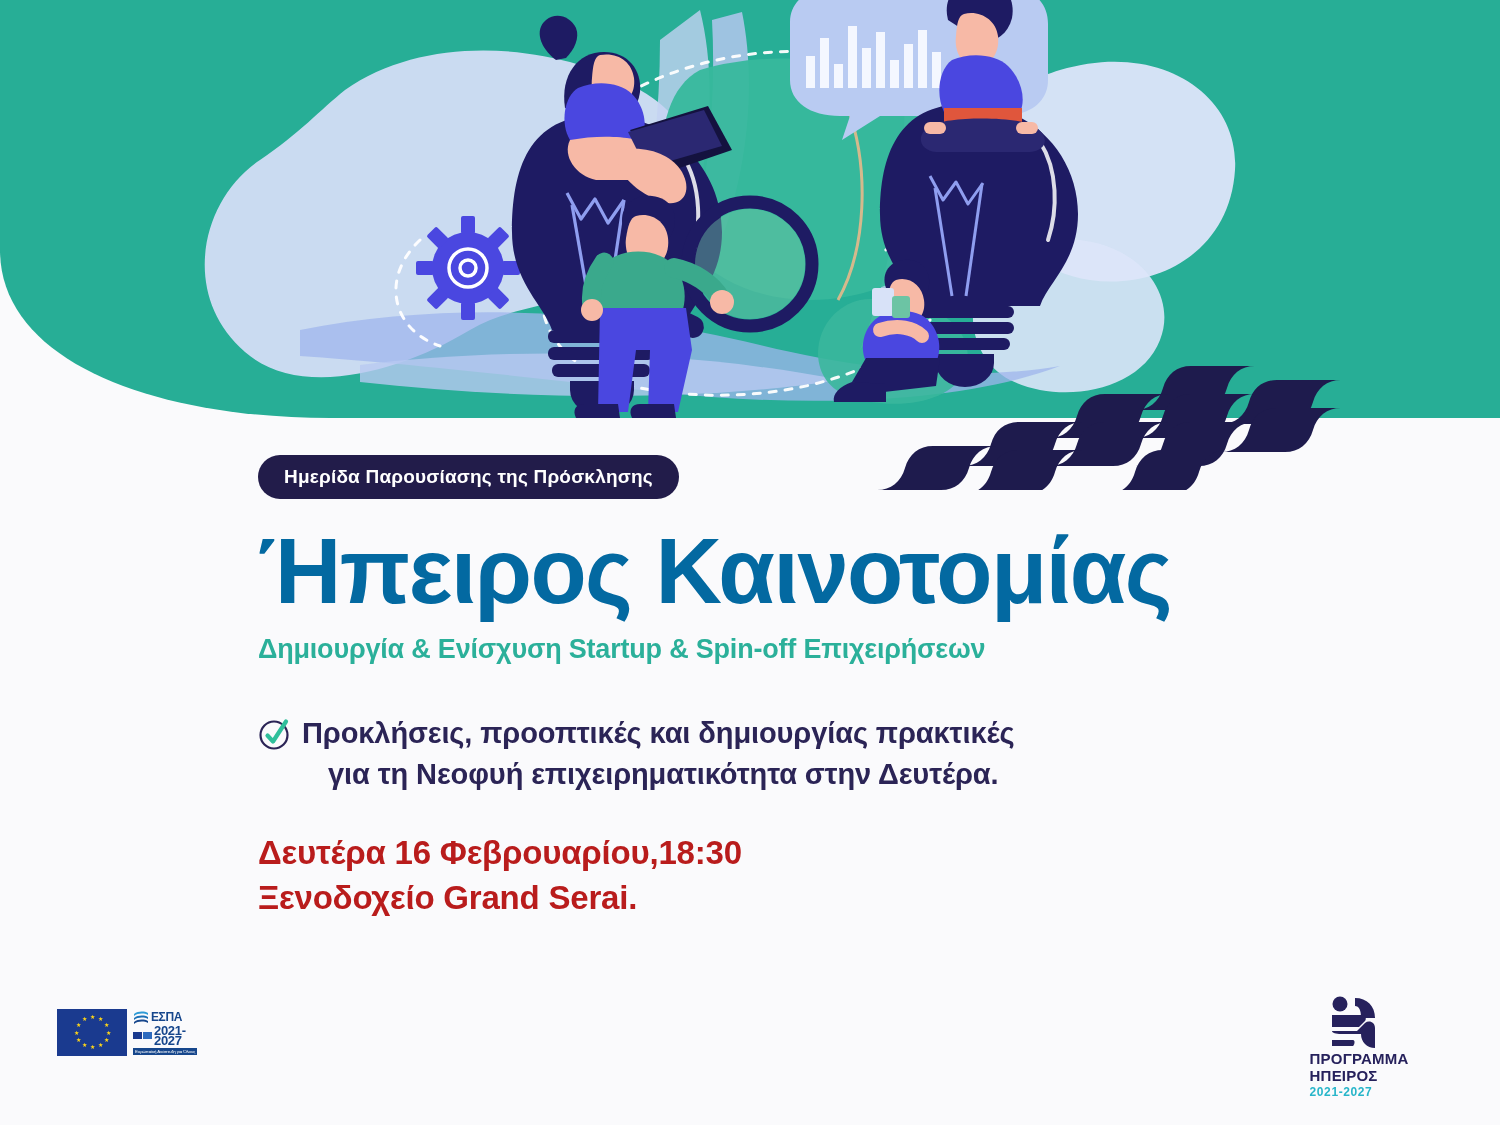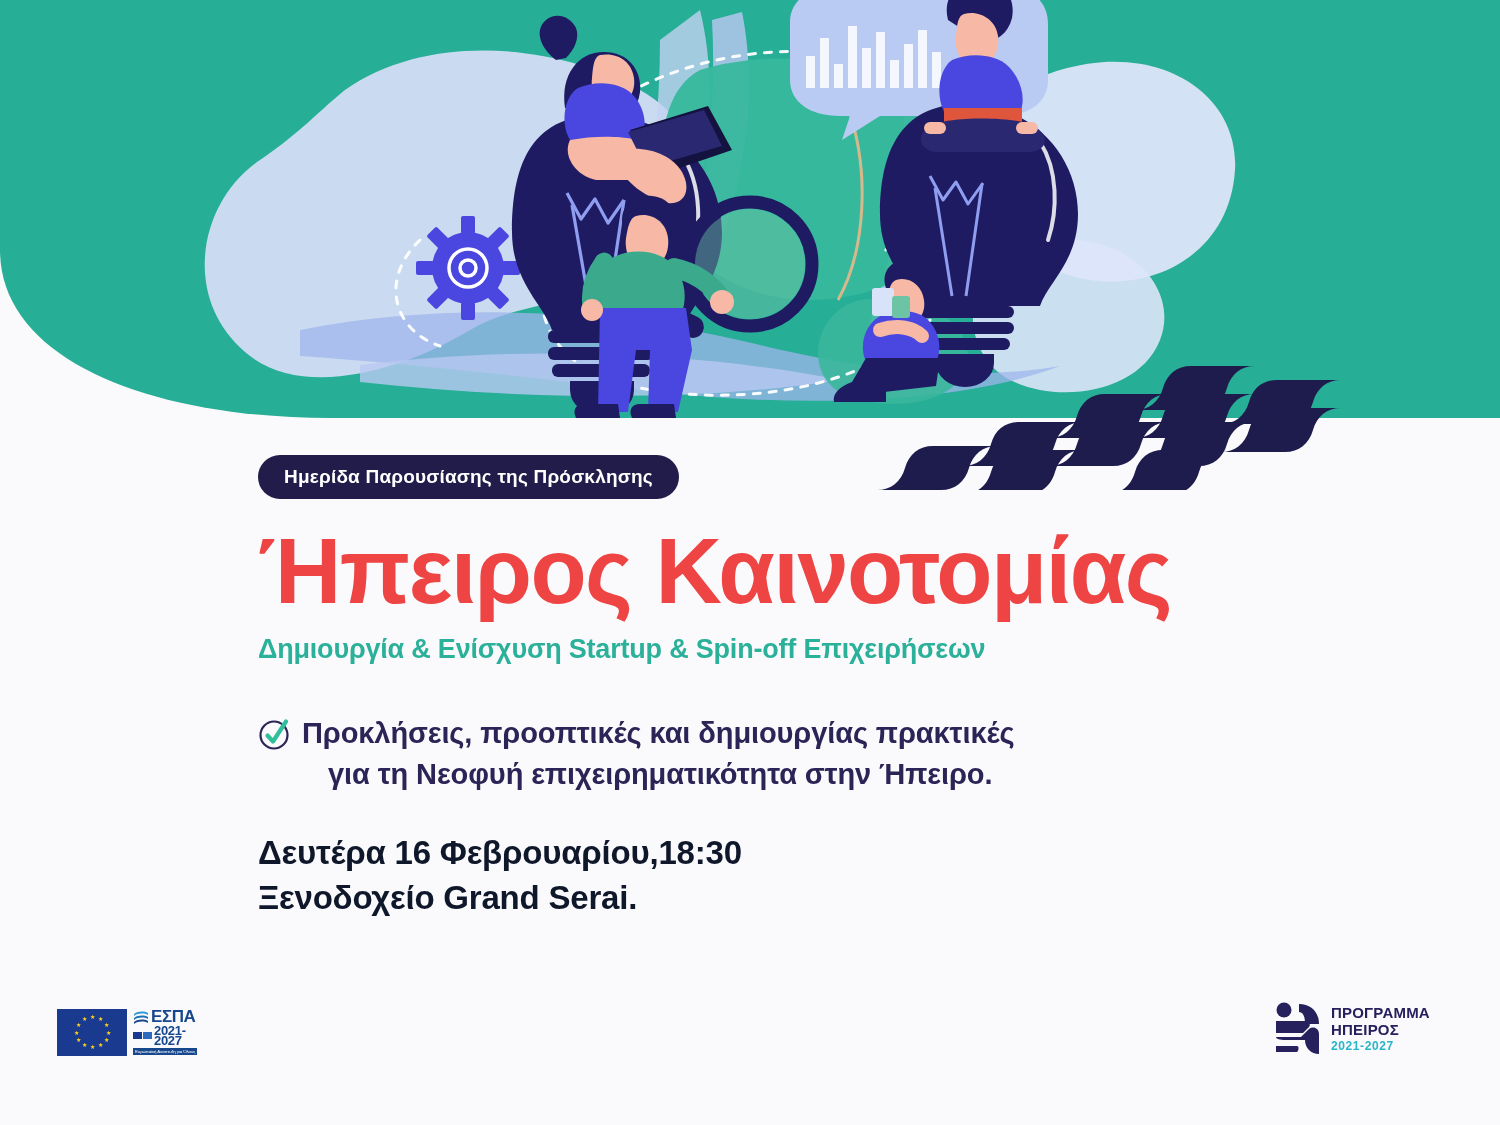--- a/index.html
+++ b/index.html
@@ -55,7 +55,7 @@
 
   .title {
     margin-top: 26px;
-    color: #ef4444;
+    color: #0369a1;
     font-size: 92px;
     font-weight: bold;
     letter-spacing: -1.5px;

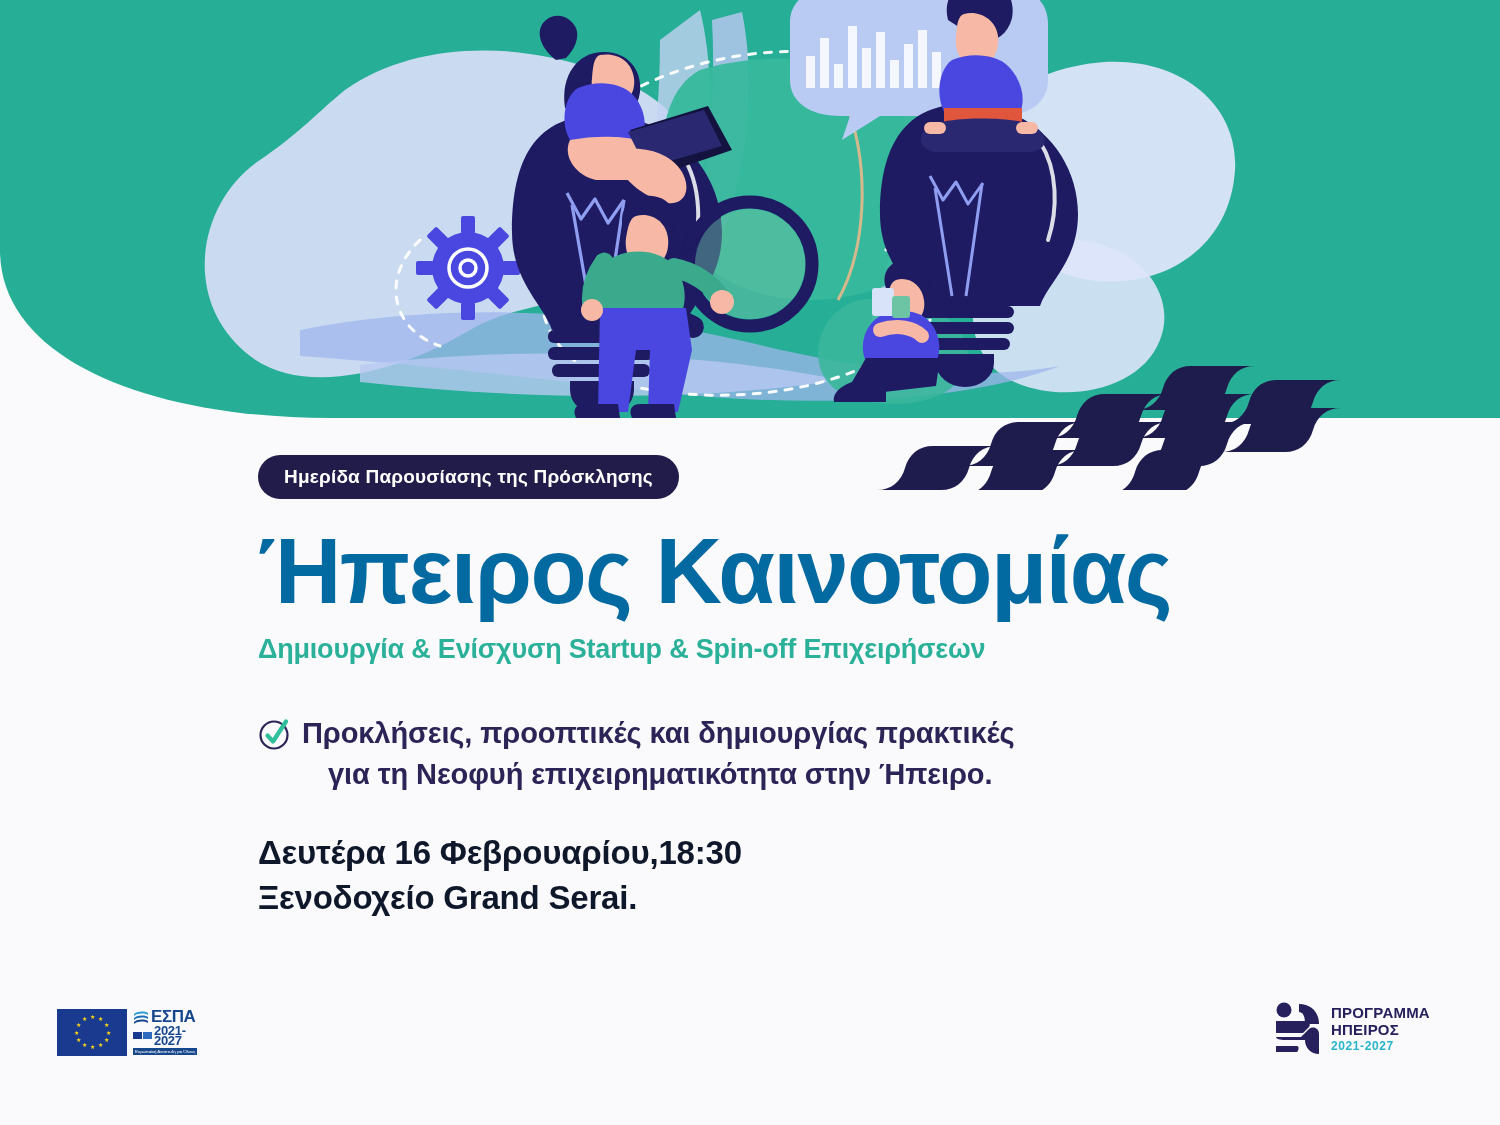--- a/index.html
+++ b/index.html
@@ -432,7 +432,7 @@
         </span>
         <span class="btext">
           <span>Προκλήσεις, προοπτικές και δημιουργίας πρακτικές</span>
-          <span class="l2">για τη Νεοφυή επιχειρηματικότητα στην Ήπειρο.</span>
+          <span class="l2">για τη Νεοφυή επιχειρηματικότητα στην Δευτέρα.</span>
         </span>
       </div>
 

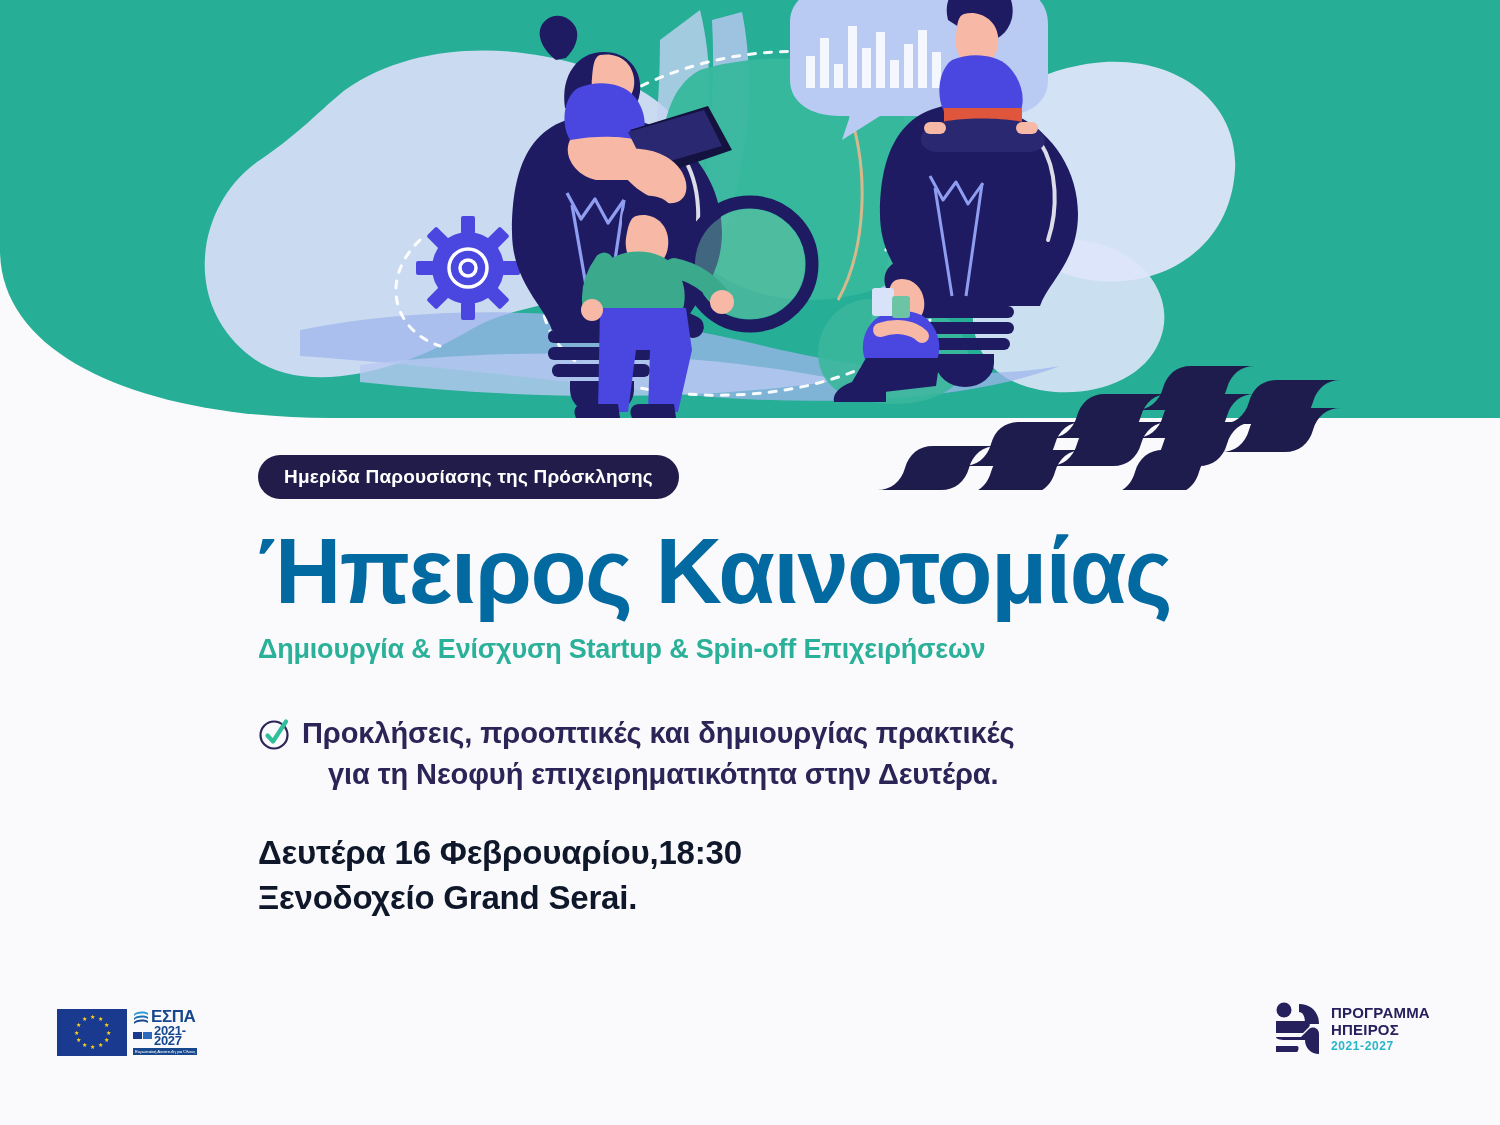--- a/index.html
+++ b/index.html
@@ -99,7 +99,7 @@
 
   .event {
     margin-top: 30px;
-    color: #0f172a;
+    color: #b91c1c;
     font-size: 33px;
     font-weight: bold;
     line-height: 1.38;

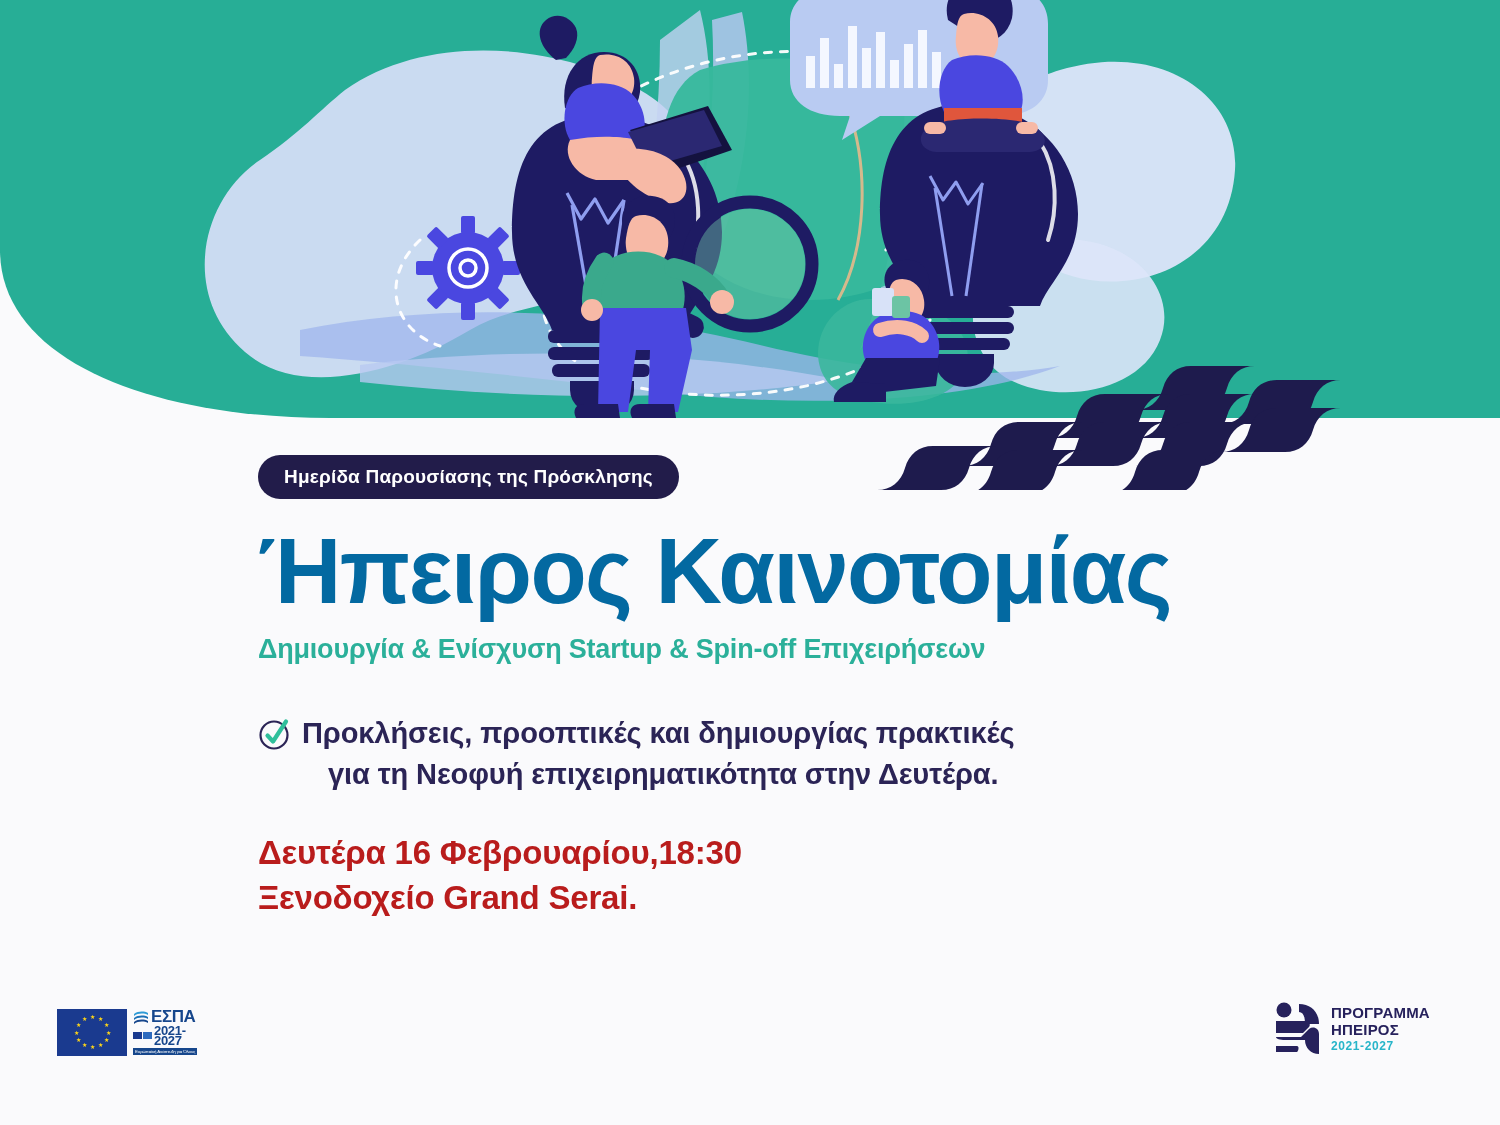--- a/index.html
+++ b/index.html
@@ -141,7 +141,7 @@
   .espa-swoosh { width: 16px; height: 16px; margin-right: 2px; }
   .espa-word {
     color: #16468c; font-weight: bold;
-    font-size: 17px; line-height: 16px;
+    font-size: 12px; line-height: 16px;
     letter-spacing: -0.4px;
   }
   .espa-row2 { display: flex; align-items: center; margin-top: 1px; }

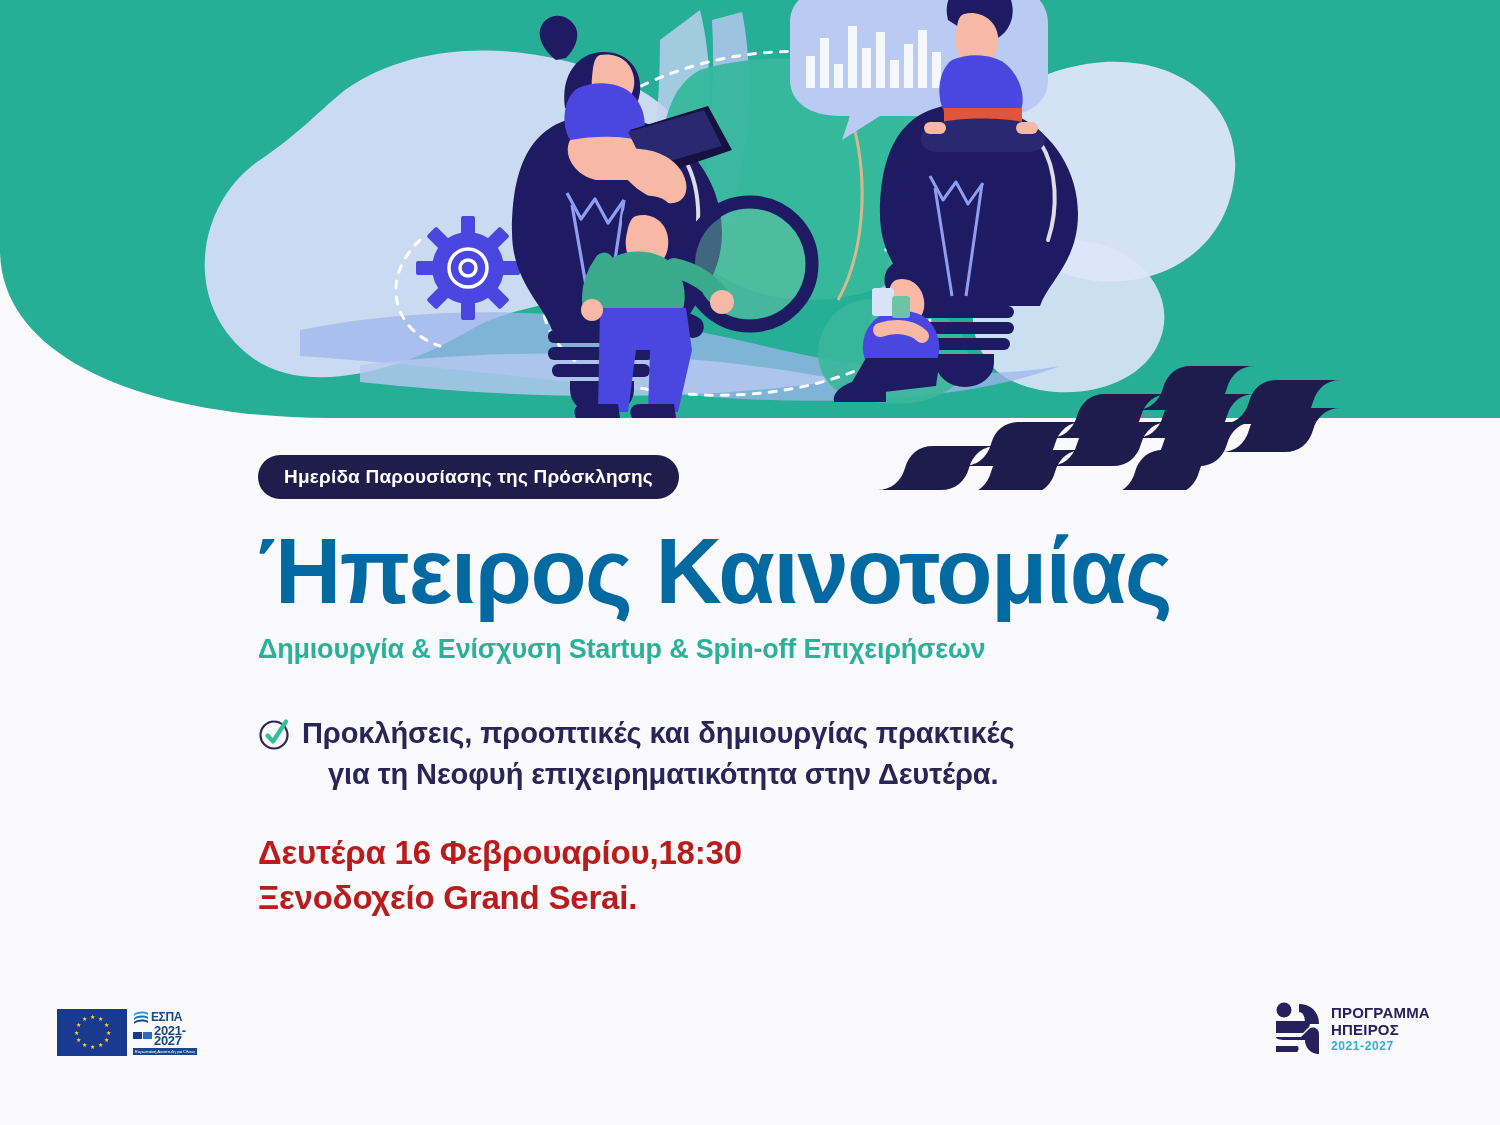--- a/index.html
+++ b/index.html
@@ -171,7 +171,7 @@
     position: absolute;
     left: 1275px; top: 996px;
     width: 160px; height: 66px;
-    display: flex; align-items: center;
+    display: flex; align-items: center; flex-direction: column;
   }
   #prog .glyph { width: 48px; height: 54px; flex: 0 0 auto; }
   #prog .glyph svg { display: block; width: 48px; height: 54px; }

